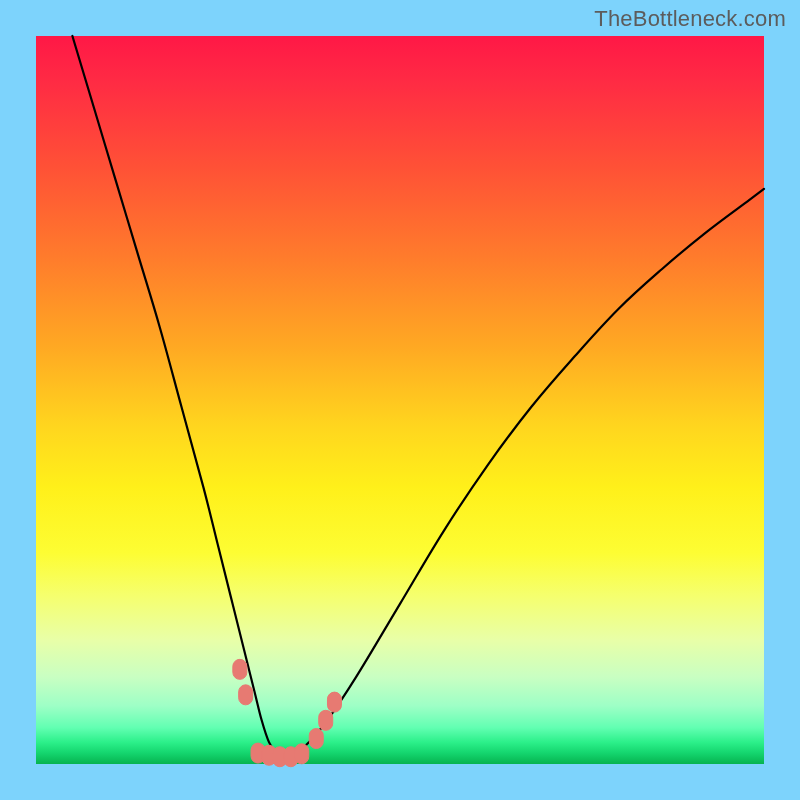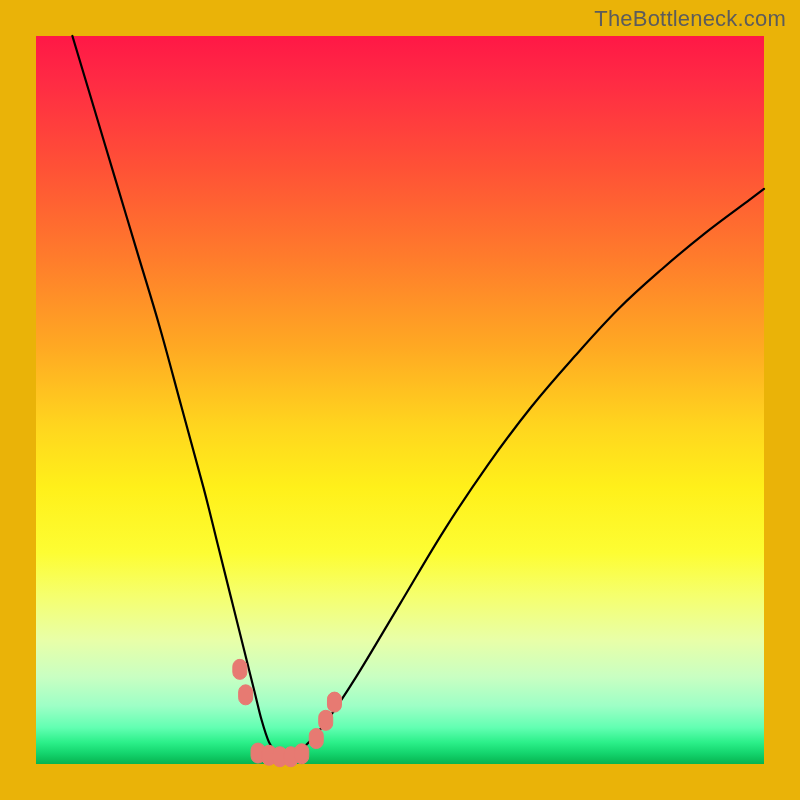--- a/index.html
+++ b/index.html
@@ -17,7 +17,7 @@
     top: 0;
     width: 800px;
     height: 800px;
-    background: #eab308;
+    background: #7dd3fc;
   }
   .plot-area {
     position: absolute;

